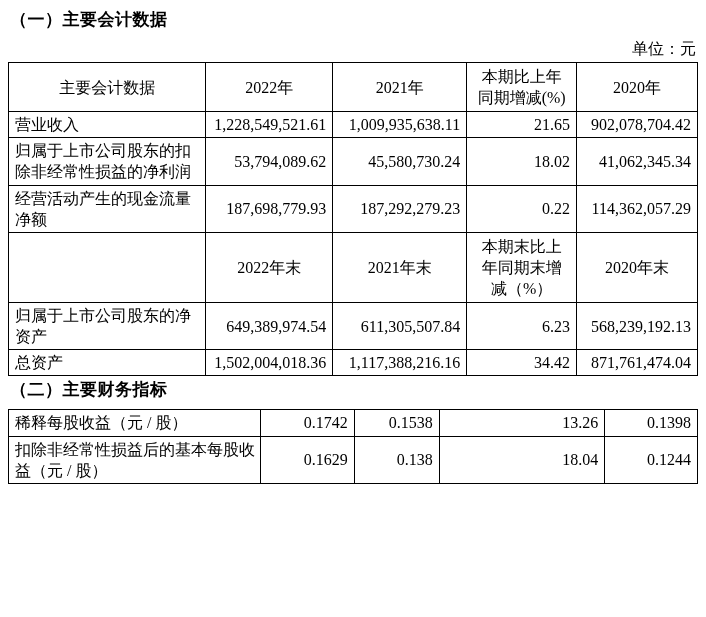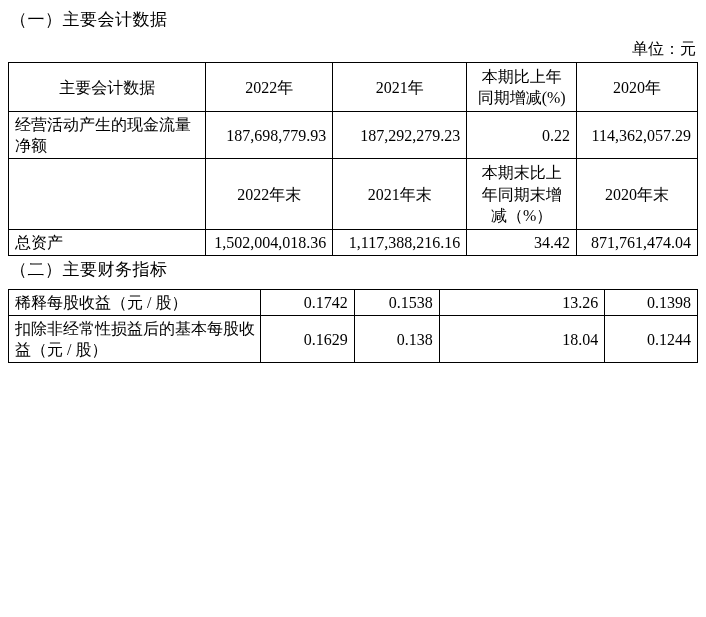--- a/index.html
+++ b/index.html
@@ -19,7 +19,7 @@
   }
   .section-title {
     font-size: 17px;
-    font-weight: 400;
+    font-weight: 700;
     margin: 2px 0 0 2px;
     letter-spacing: 0.5px;
   }

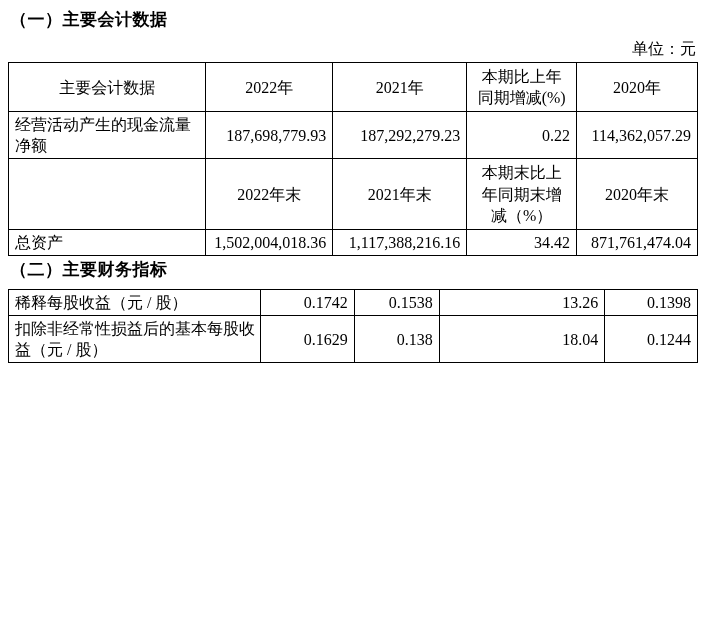--- a/index.html
+++ b/index.html
@@ -87,6 +87,13 @@
         <th>2020年</th>
       </tr>
       <tr>
+        <td class="label">营业收入</td>
+        <td class="num">1,228,549,521.61</td>
+        <td class="num">1,009,935,638.11</td>
+        <td class="num">21.65</td>
+        <td class="num">902,078,704.42</td>
+      </tr>
+      <tr>
         <td class="label">经营活动产生的现金流量净额</td>
         <td class="num">187,698,779.93</td>
         <td class="num">187,292,279.23</td>

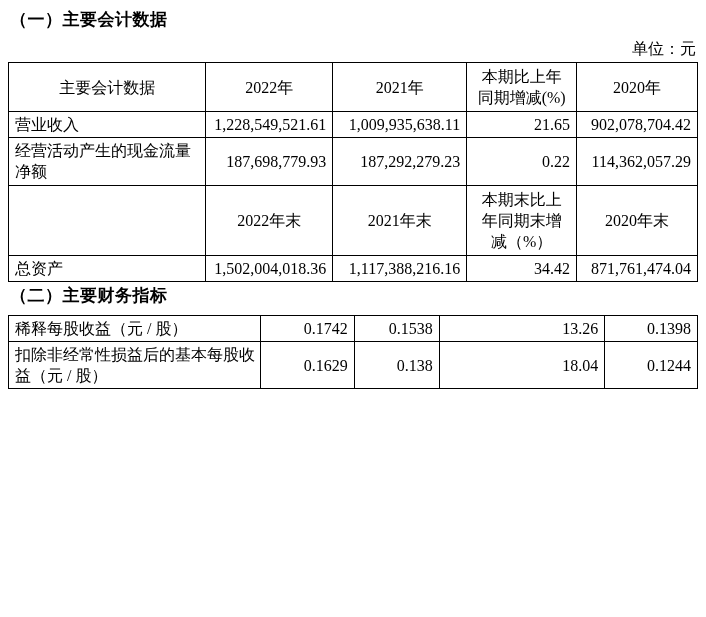--- a/index.html
+++ b/index.html
@@ -94,6 +94,13 @@
         <td class="num">902,078,704.42</td>
       </tr>
       <tr>
+        <td class="label">归属于上市公司股东的扣除非经常性损益的净利润</td>
+        <td class="num">53,794,089.62</td>
+        <td class="num">45,580,730.24</td>
+        <td class="num">18.02</td>
+        <td class="num">41,062,345.34</td>
+      </tr>
+      <tr>
         <td class="label">经营活动产生的现金流量净额</td>
         <td class="num">187,698,779.93</td>
         <td class="num">187,292,279.23</td>

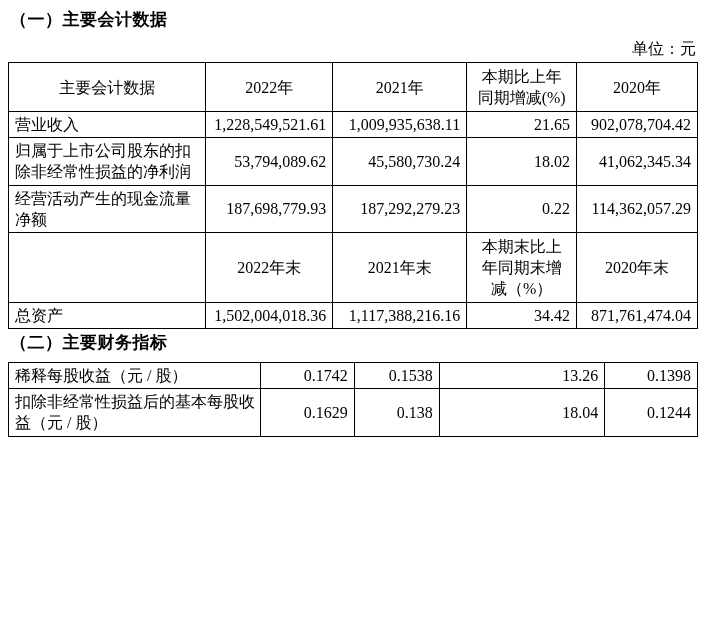--- a/index.html
+++ b/index.html
@@ -117,6 +117,13 @@
         <th>2020年末</th>
       </tr>
       <tr>
+        <td class="label">归属于上市公司股东的净资产</td>
+        <td class="num">649,389,974.54</td>
+        <td class="num">611,305,507.84</td>
+        <td class="num">6.23</td>
+        <td class="num">568,239,192.13</td>
+      </tr>
+      <tr>
         <td class="label">总资产</td>
         <td class="num">1,502,004,018.36</td>
         <td class="num">1,117,388,216.16</td>

